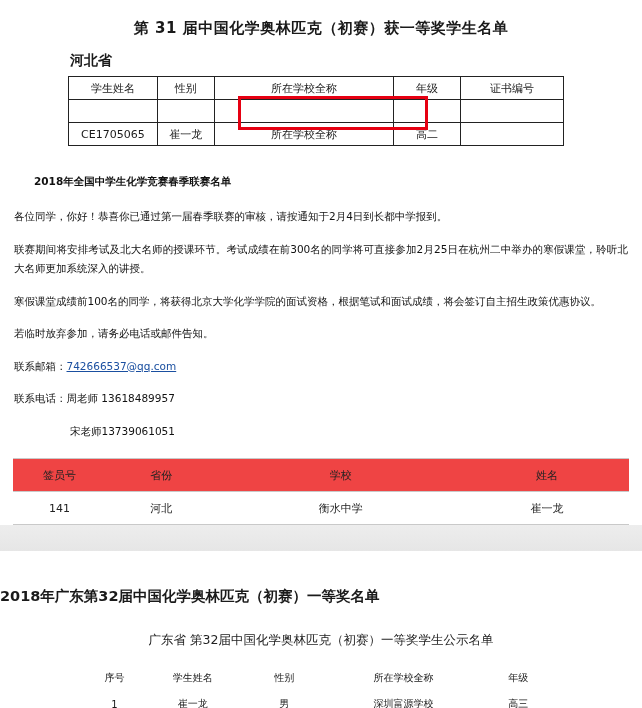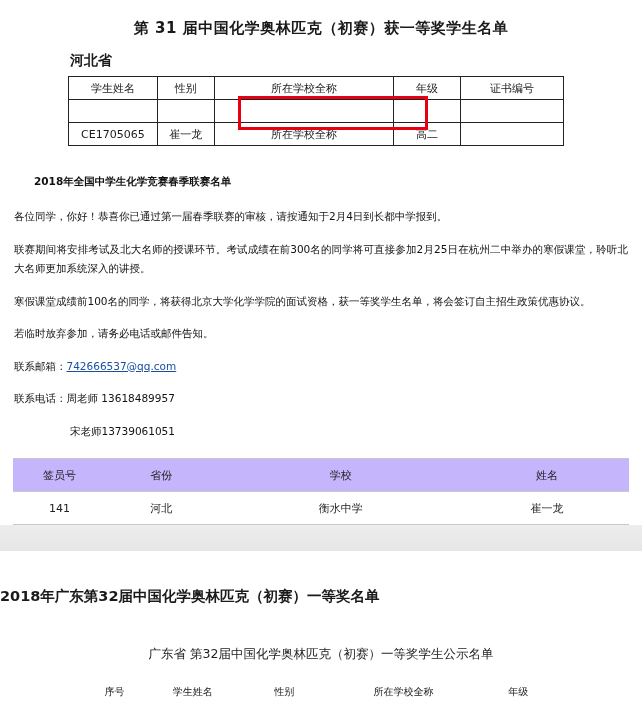--- a/index.html
+++ b/index.html
@@ -171,7 +171,7 @@
   <p class="head">2018年全国中学生化学竞赛春季联赛名单</p>
   <p>各位同学，你好！恭喜你已通过第一届春季联赛的审核，请按通知于2月4日到长都中学报到。</p>
   <p>联赛期间将安排考试及北大名师的授课环节。考试成绩在前300名的同学将可直接参加2月25日在杭州二中举办的寒假课堂，聆听北大名师更加系统深入的讲授。</p>
-  <p>寒假课堂成绩前100名的同学，将获得北京大学化学学院的面试资格，获一等奖学生名单，将会签订自主招生政策优惠协议。</p>
+  <p>寒假课堂成绩前100名的同学，将获得北京大学化学学院的面试资格，根据笔试和面试成绩，将会签订自主招生政策优惠协议。</p>
   <p>若临时放弃参加，请务必电话或邮件告知。</p>
   <p class="contact mailline">
     <span>联系邮箱：</span><a href="#">742666537@qq.com</a>

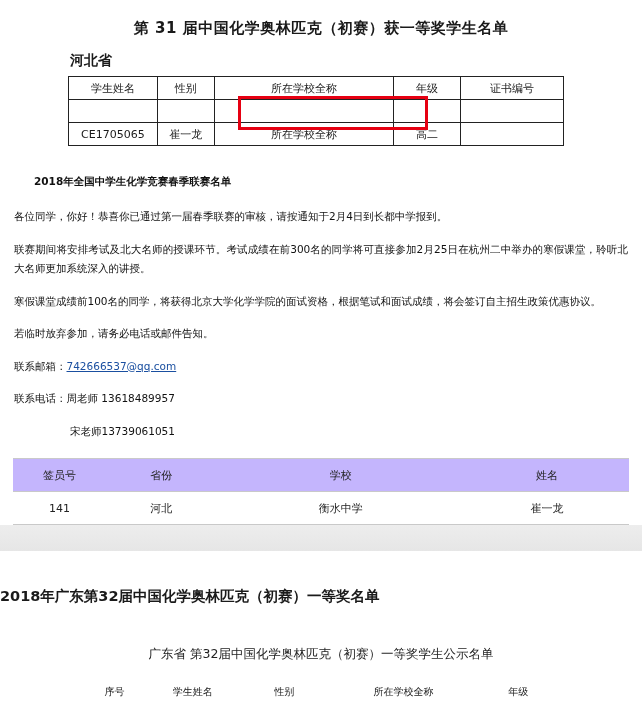--- a/index.html
+++ b/index.html
@@ -85,7 +85,7 @@
     font-weight:normal;
     color:#222;
   }
-  table.t2 thead th{background:#c4b5fd;border-top:1px solid #c9c9c9;}
+  table.t2 thead th{background:#ef4444;border-top:1px solid #c9c9c9;}
   table.t2 .c1{width:92px;}
   table.t2 .c2{width:110px;}
   table.t2 .c3{width:250px;}

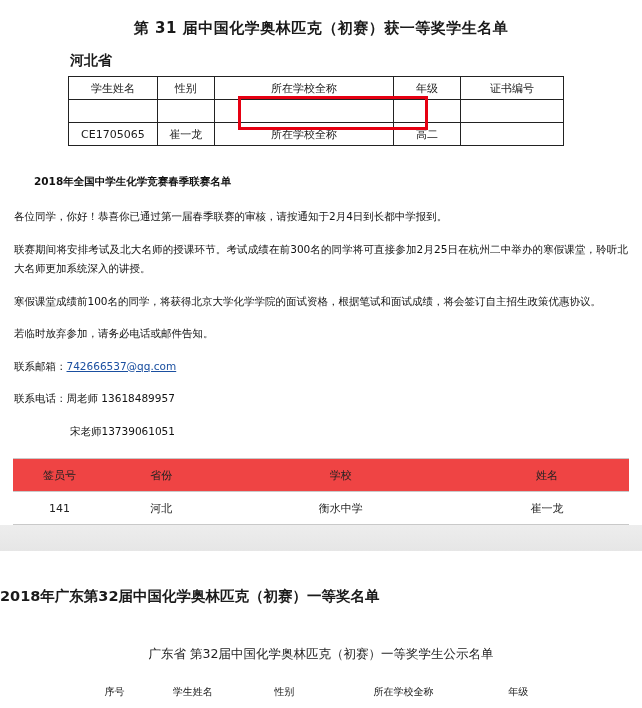--- a/index.html
+++ b/index.html
@@ -108,7 +108,7 @@
   .sub2{
     text-align:center;
     font-size:12.5px;
-    margin-top:40px;
+    margin-top:26px;
     color:#222;
   }
   table.t3{

